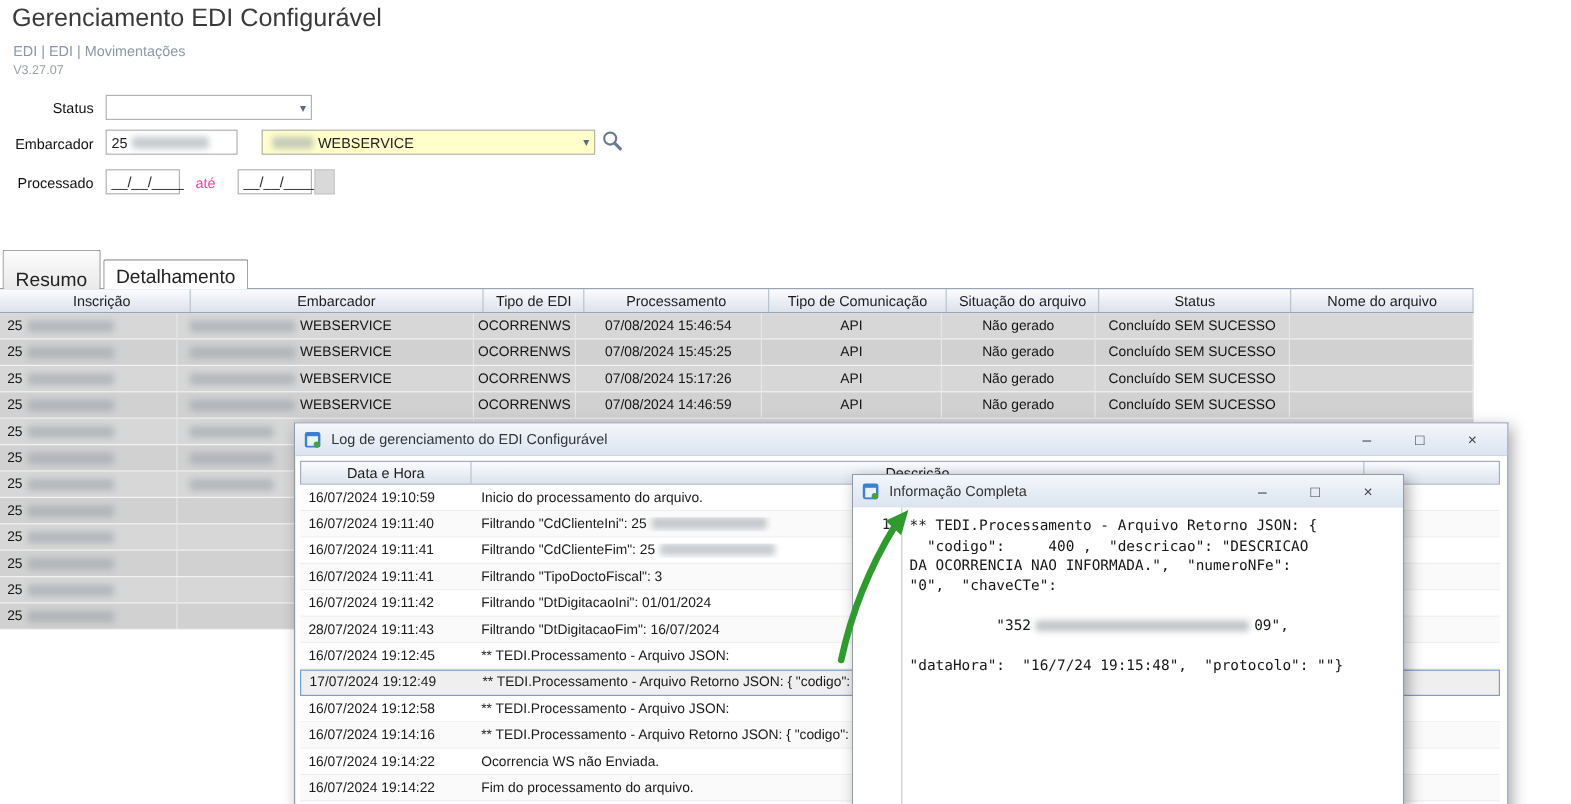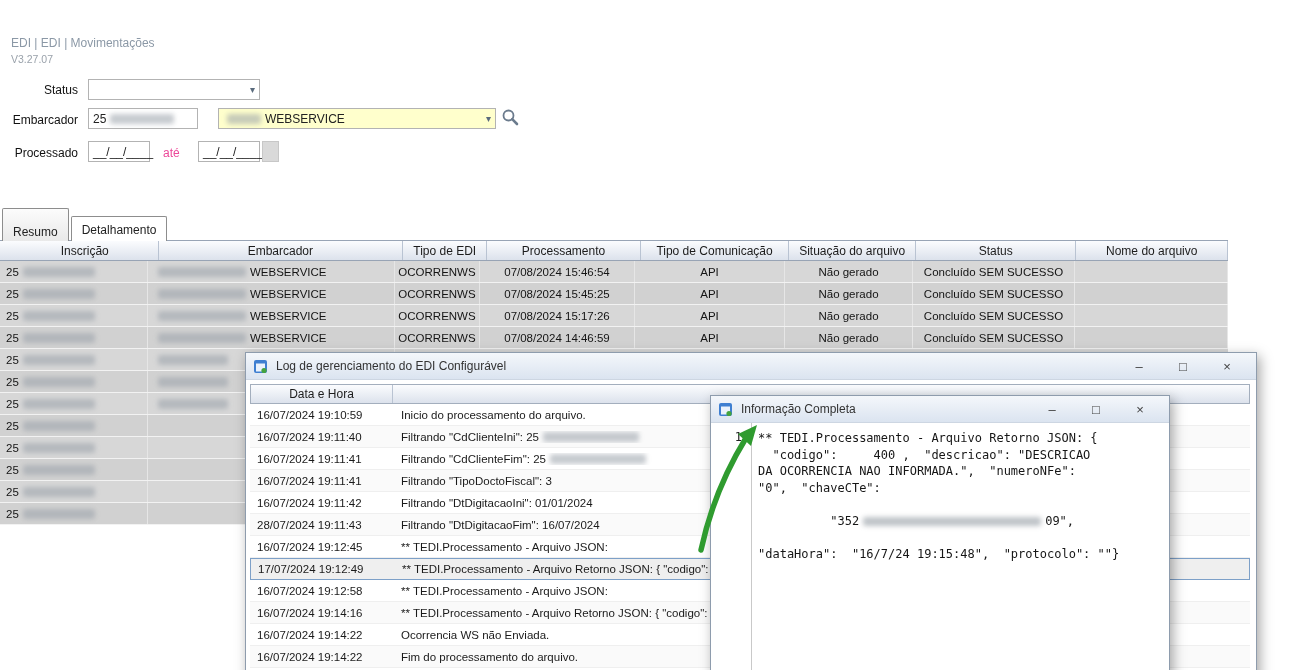--- a/index.html
+++ b/index.html
@@ -89,6 +89,7 @@
 
 <div class="stage">
 
+  <div class="page-title">Gerenciamento EDI Configurável</div>
   <div class="breadcrumb">EDI | EDI | Movimentações</div>
   <div class="version">V3.27.07</div>
 

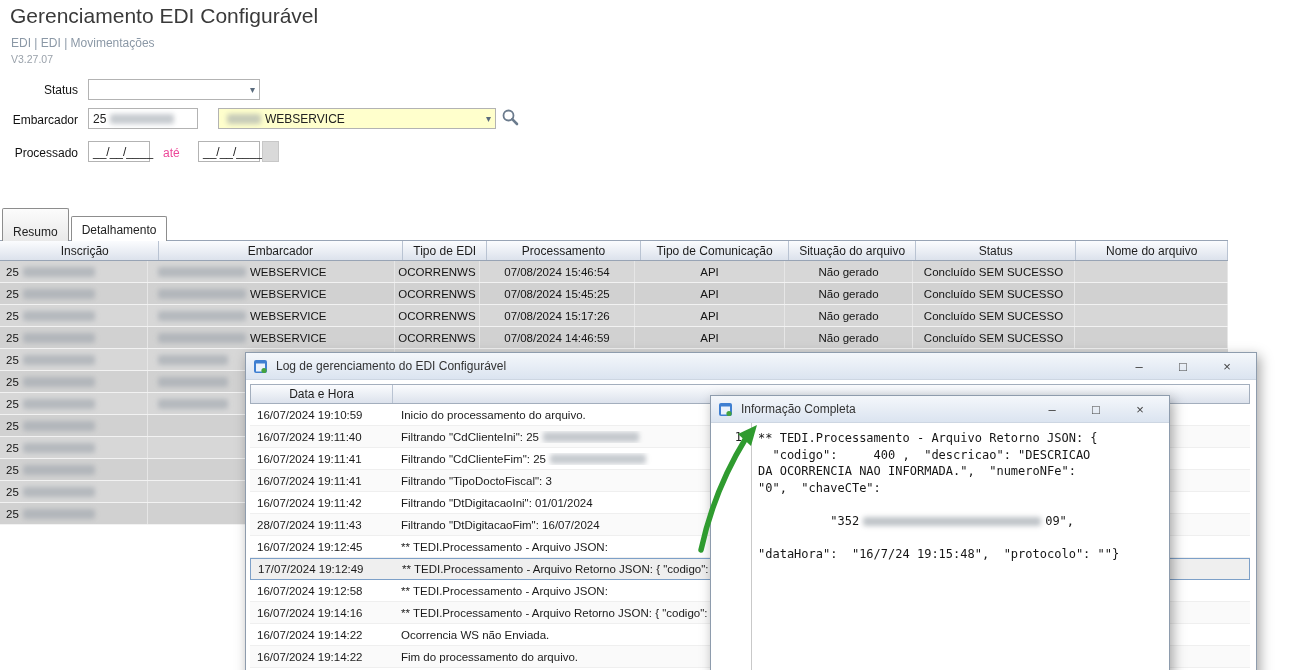--- a/index.html
+++ b/index.html
@@ -29,7 +29,7 @@
   
   .tabs{position:absolute;left:2px;top:216px;height:25px;display:flex;align-items:flex-end;z-index:2;}
   .tab{box-sizing:border-box;border:1px solid #8d8d8d;border-bottom:none;border-radius:2px 2px 0 0;
-       background:linear-gradient(#fcfcfc,#e9e9e9);padding:16px 10px;font-size:12px;color:#222;
+       background:linear-gradient(#fcfcfc,#e9e9e9);padding:16px 10px;font-size:16px;color:#222;
        height:20px;margin-right:2px;}
   .tab.active{background:#fff;height:25px;padding-top:6px;z-index:3;}
 

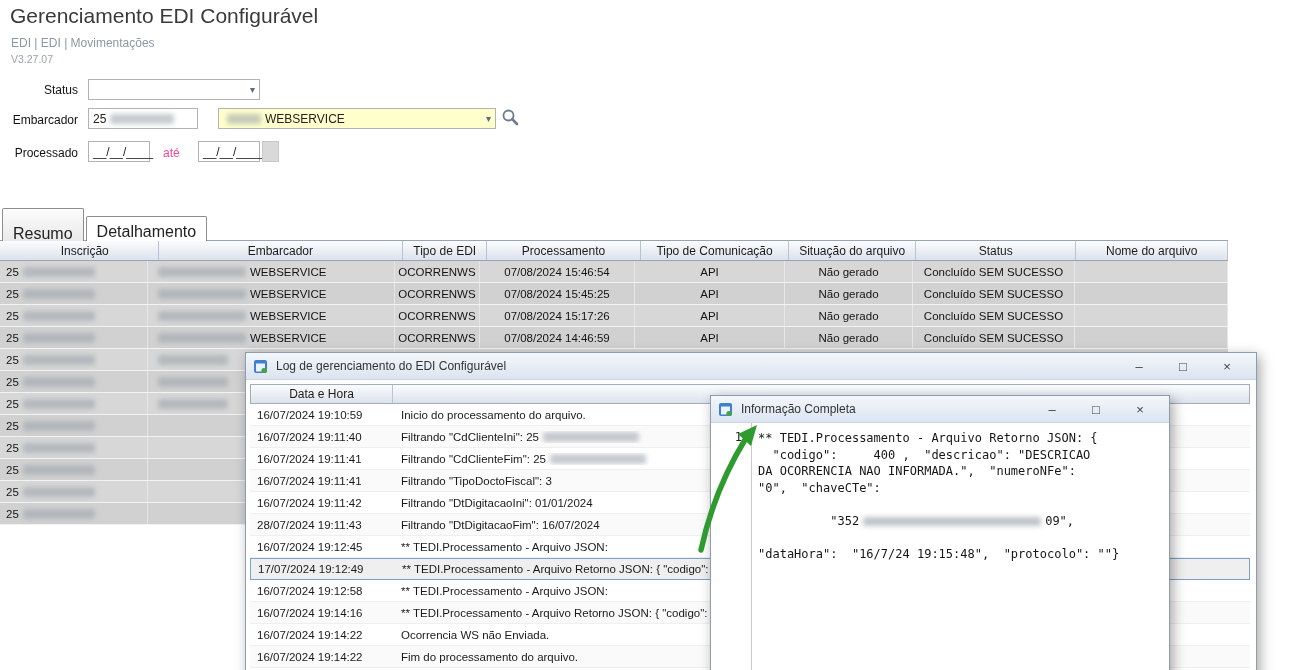--- a/index.html
+++ b/index.html
@@ -297,6 +297,7 @@
     </div>
     <div class="lg-head">
       <div class="lgh lg-c0">Data e Hora</div>
+      <div class="lgh lg-c1">Descrição</div>
       <div class="lgh lg-c2"></div>
     </div>
     <div class="lg-rows">

